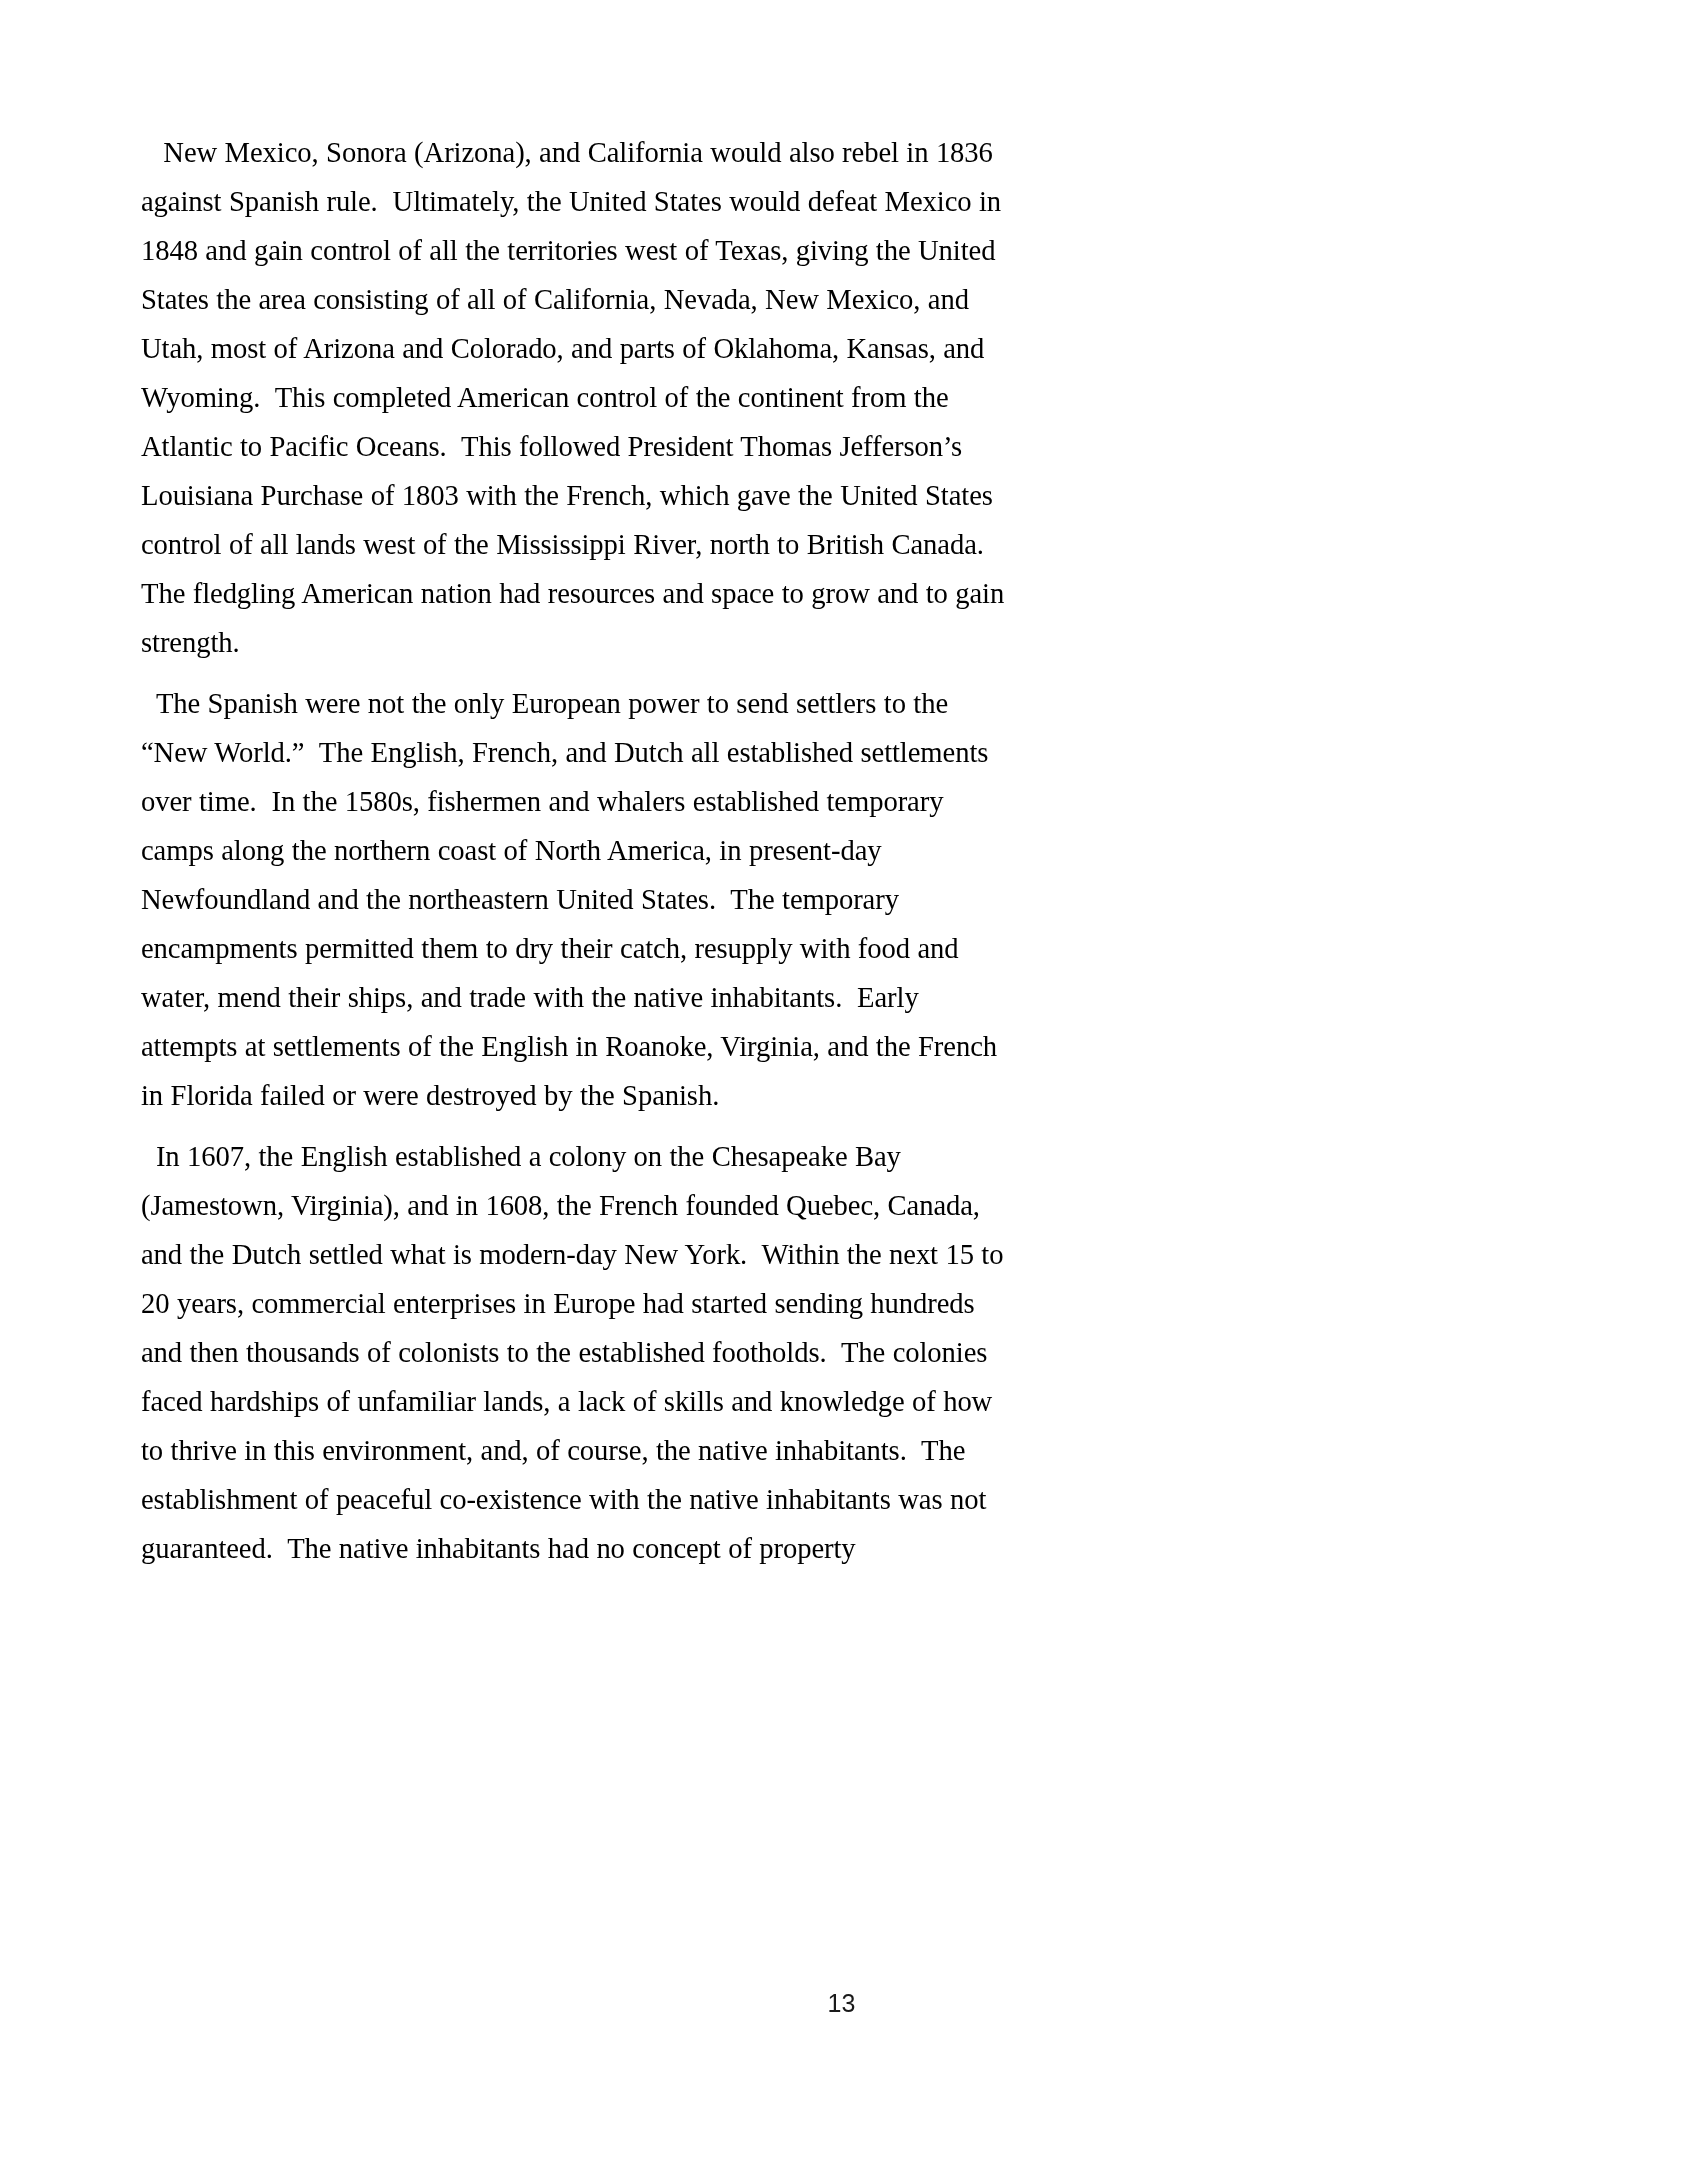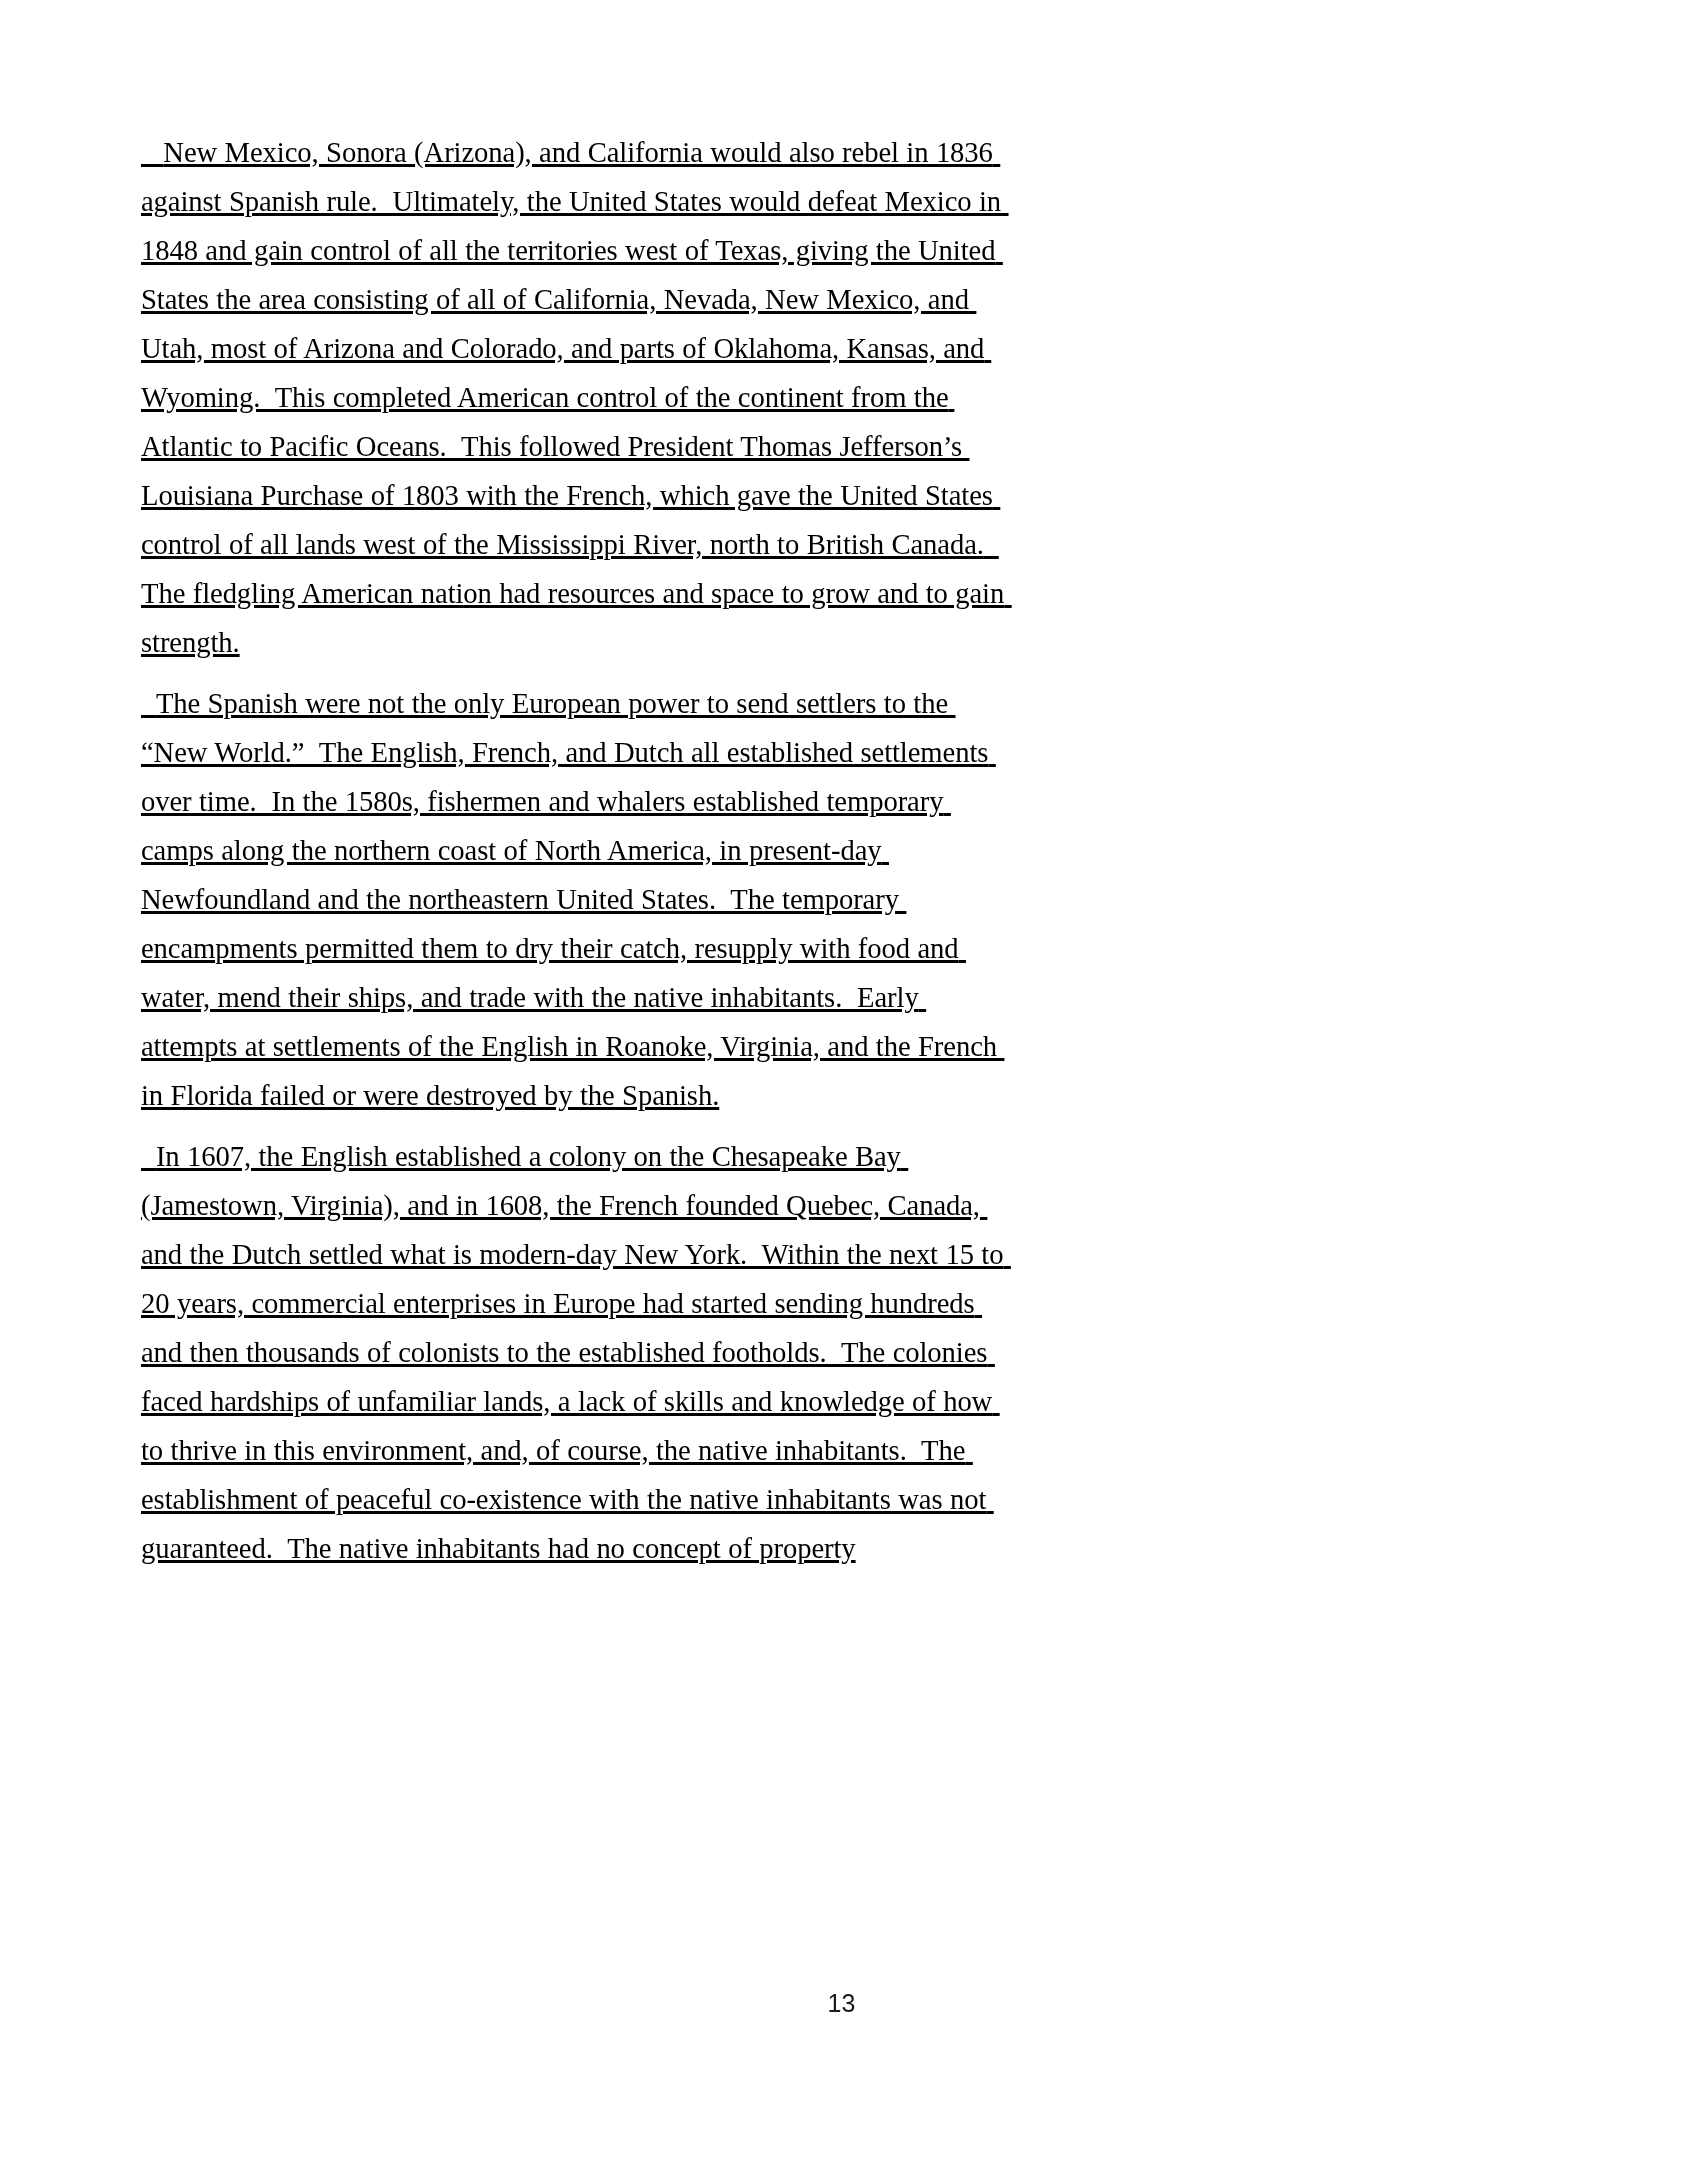--- a/index.html
+++ b/index.html
@@ -22,7 +22,6 @@
     left: 141px;
     top: 127px;
     width: 916px;
-    text-decoration: underline;
   }
 
   .paragraph {

